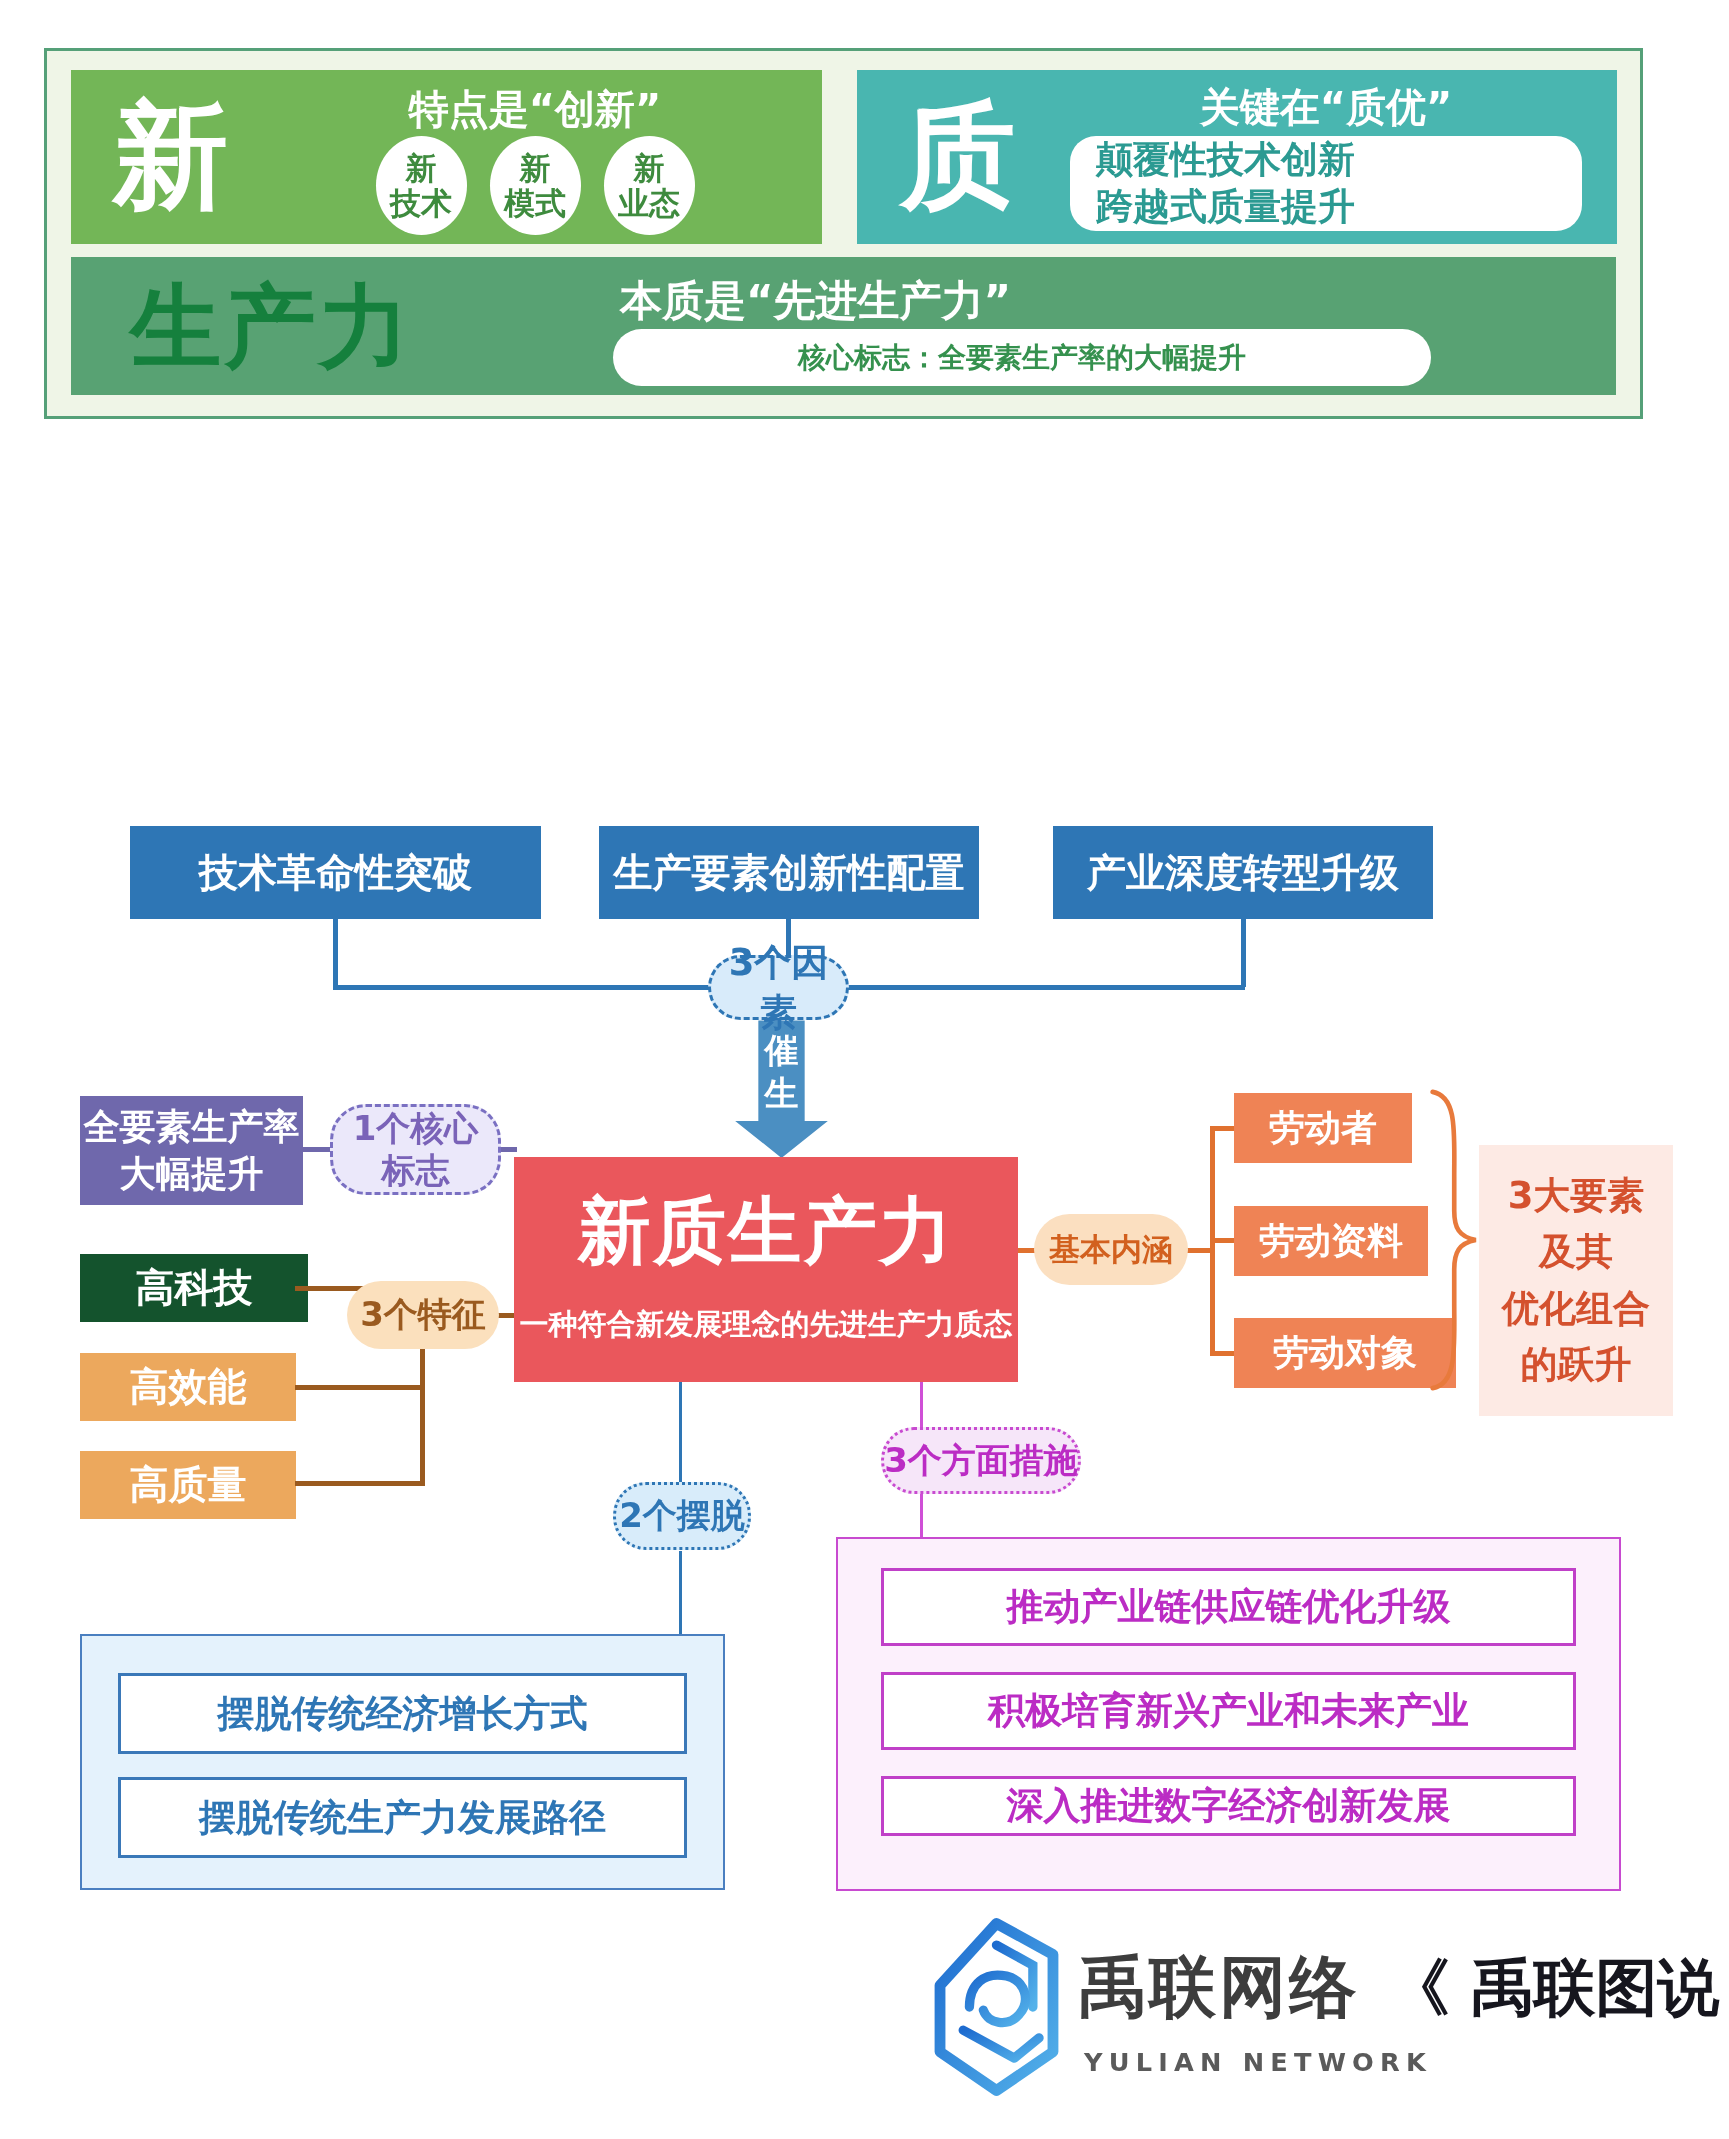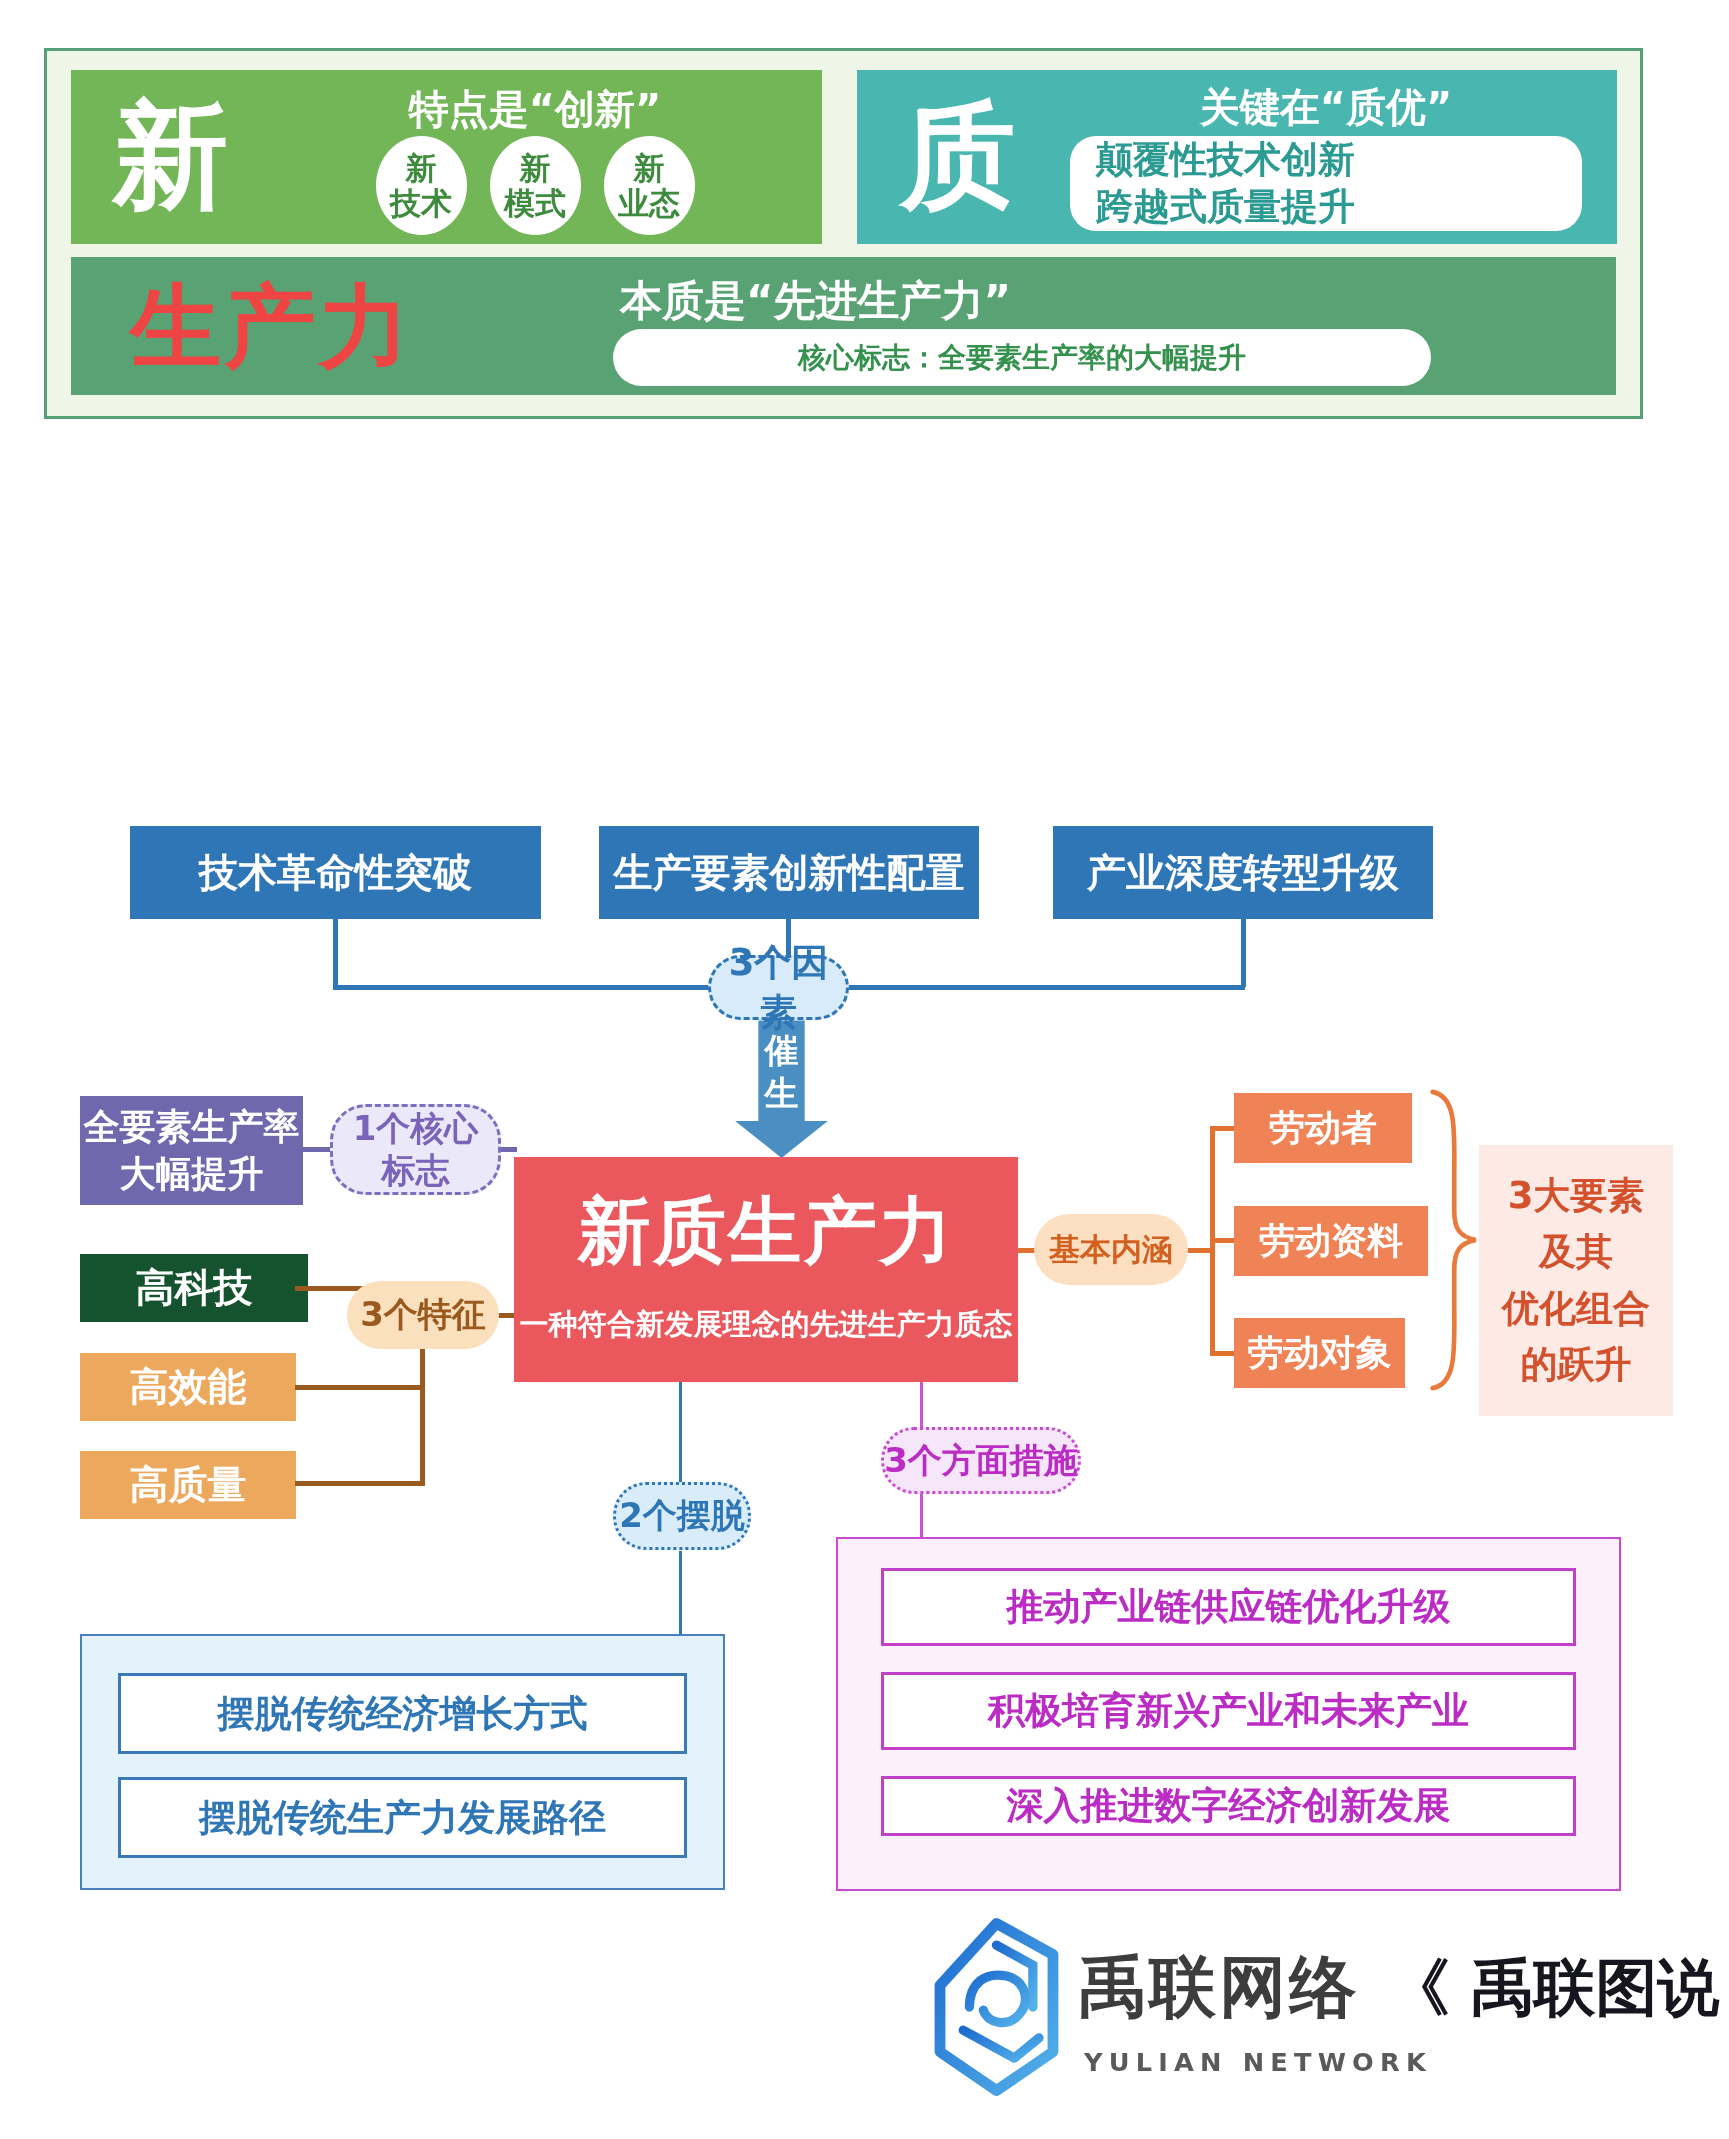--- a/index.html
+++ b/index.html
@@ -54,7 +54,7 @@
   </div>
 
   <div class="abs" style="left:71px;top:257px;width:1545px;height:138px;background:#58a273;"></div>
-  <div class="abs flexc" style="left:101px;top:267px;width:341px;height:121px;font-size:91px;color:#ef4444;letter-spacing:3.1px;font-family:Liberation Mono, monospace;">生产力</div>
+  <div class="abs flexc" style="left:101px;top:267px;width:341px;height:121px;font-size:91px;color:#15803d;letter-spacing:3.1px;font-family:Liberation Mono, monospace;">生产力</div>
   <div class="abs" style="left:620px;top:273px;width:853px;height:48px;font-size:42px;color:#fff;">本质是“先进生产力”</div>
   <div class="abs flexc" style="left:613px;top:329px;width:818px;height:57px;background:#fff;border-radius:31px;
               font-size:28px;color:#35914e;">核心标志：全要素生产率的大幅提升</div>

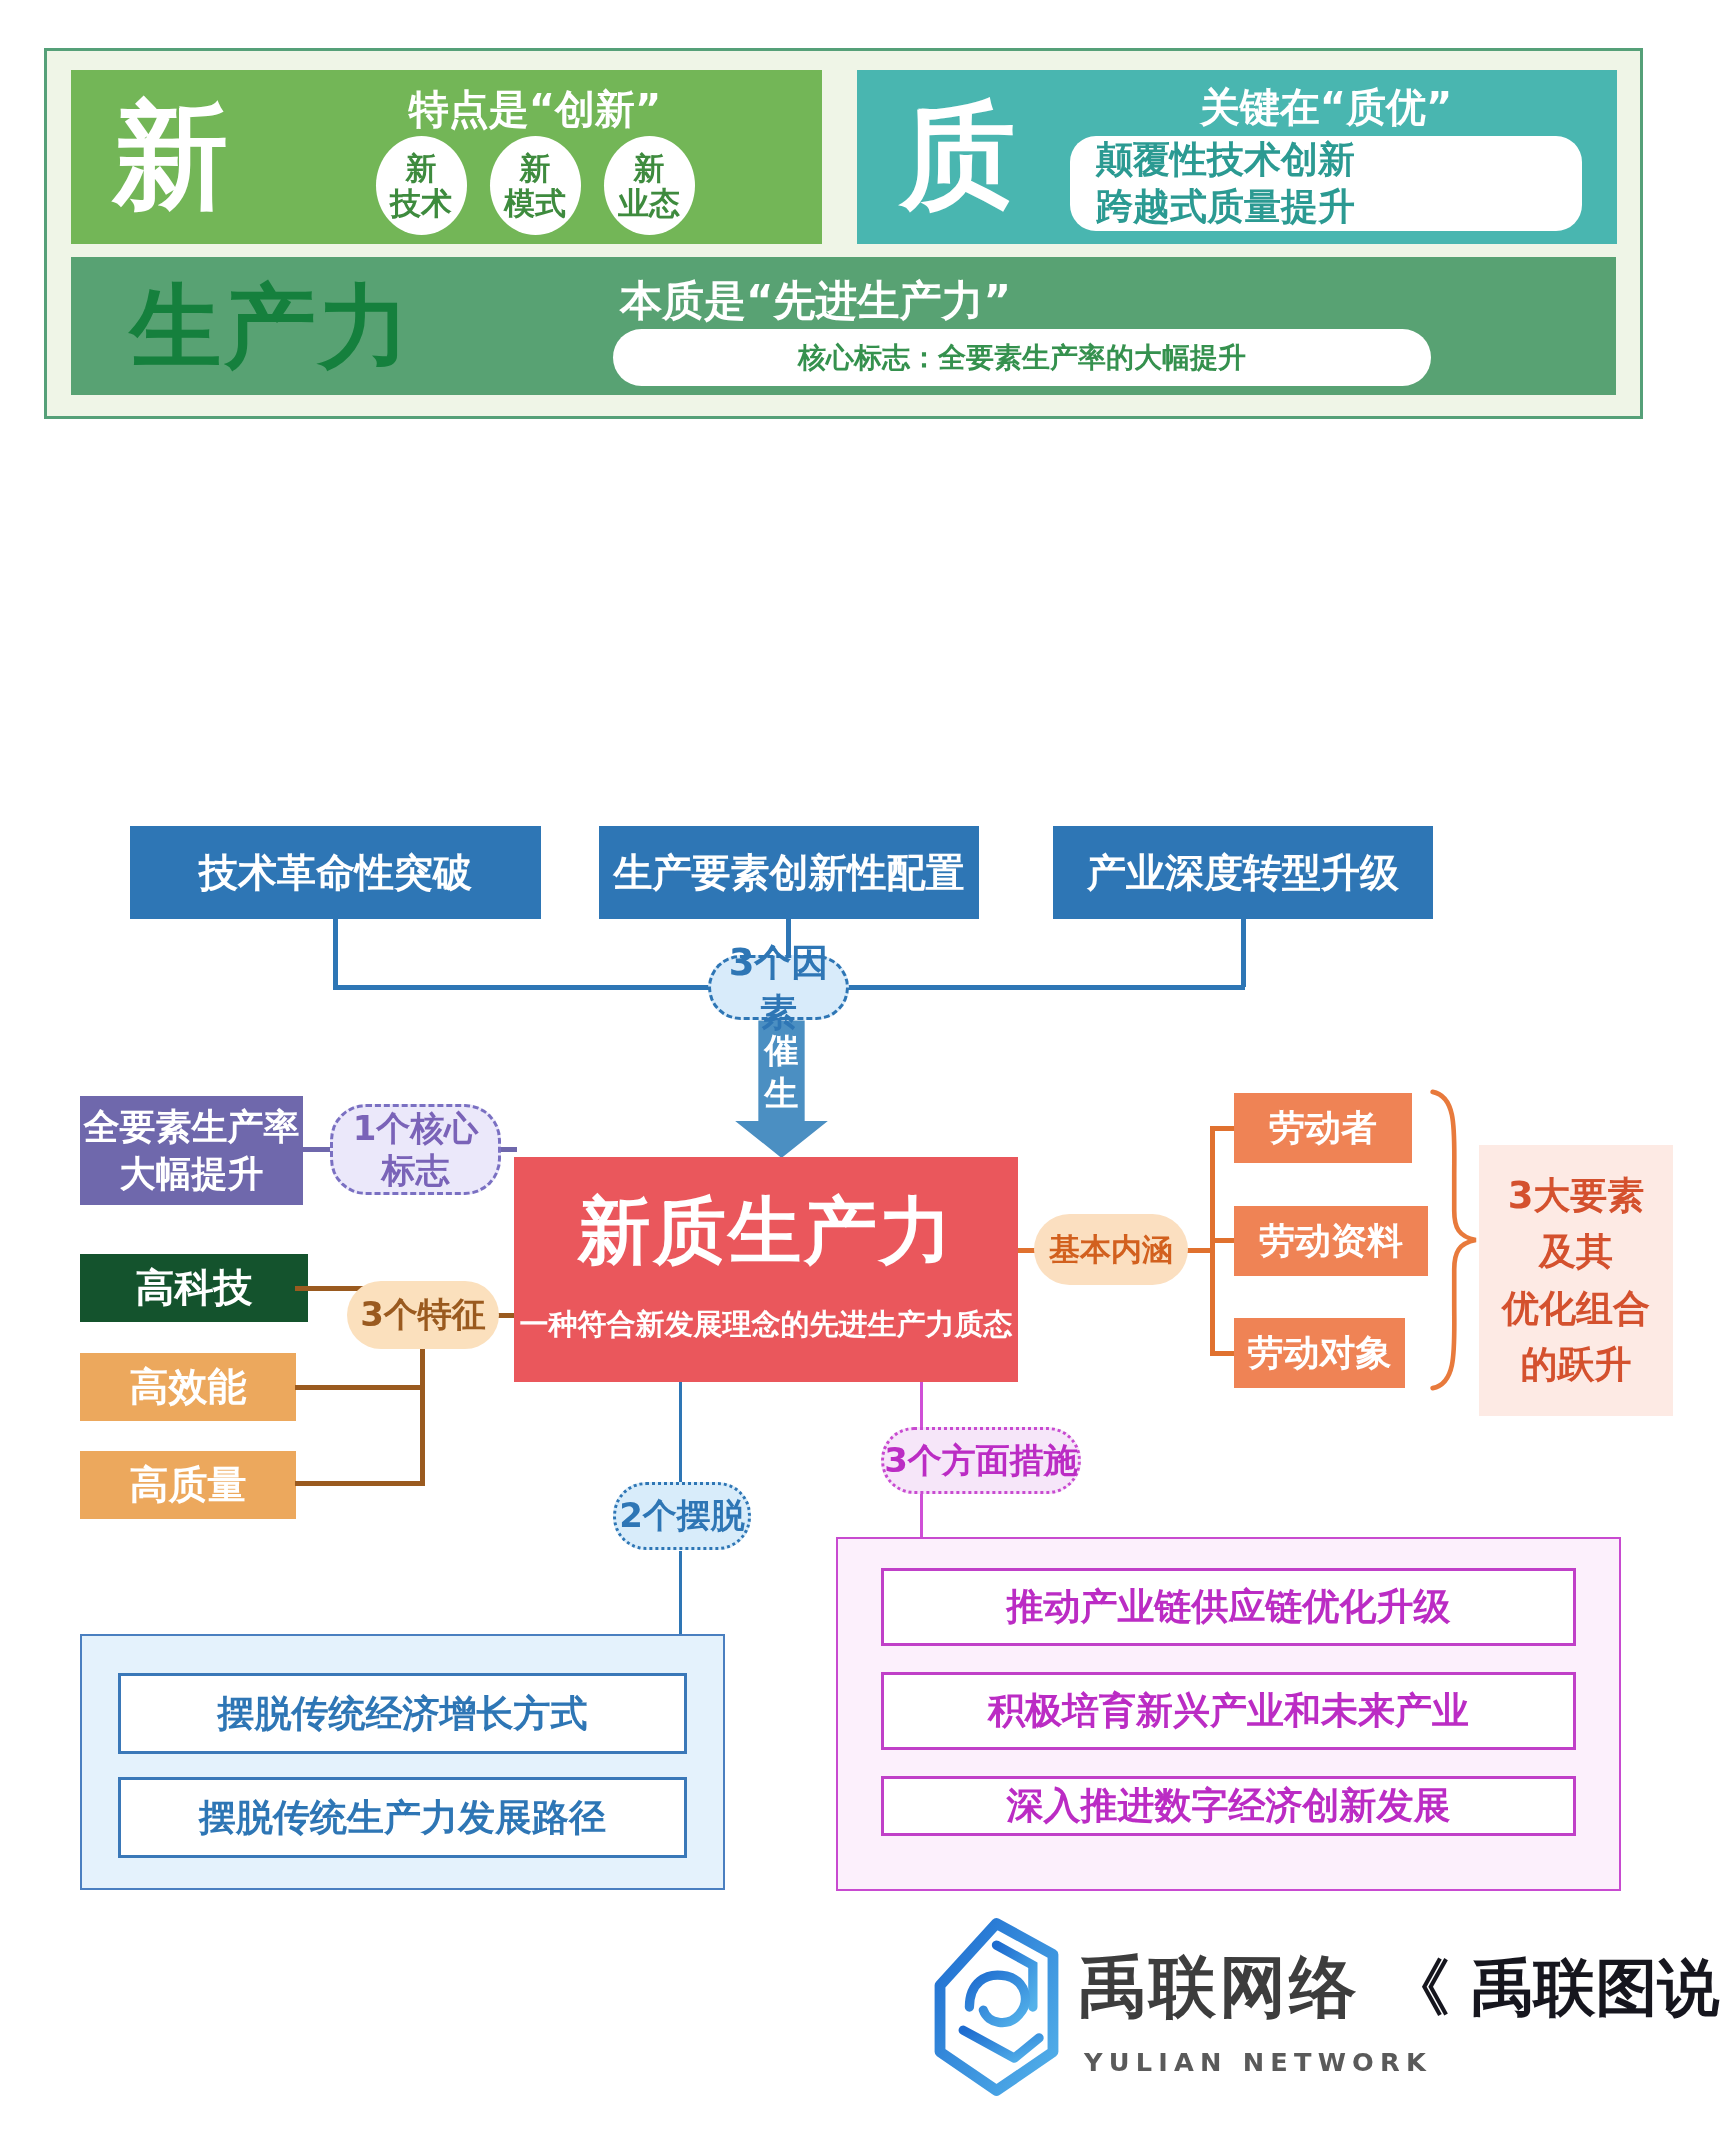--- a/index.html
+++ b/index.html
@@ -117,7 +117,7 @@
 
   <div class="abs flexc" style="left:1234px;top:1093px;width:178px;height:70px;background:#ef8355;color:#fff;font-size:36px;">劳动者</div>
   <div class="abs flexc" style="left:1234px;top:1206px;width:194px;height:70px;background:#ef8355;color:#fff;font-size:36px;">劳动资料</div>
-  <div class="abs flexc" style="left:1234px;top:1318px;width:171px;height:70px;background:#ef8355;color:#fff;font-size:36px;">劳动对象</div>
+  <div class="abs flexc" style="left:1234px;top:1318px;width:222px;height:70px;background:#ef8355;color:#fff;font-size:36px;">劳动对象</div>
 
   <svg class="abs" style="left:1428px;top:1085px;" width="54" height="310" viewBox="0 0 70 400">
     <path d="M6,8 C38,14 34,60 34,118 L34,162 C34,184 40,196 62,200 C40,204 34,216 34,238 L34,282 C34,340 38,386 6,392" fill="none" stroke="#e87a3c" stroke-width="6" stroke-linecap="round"></path>

